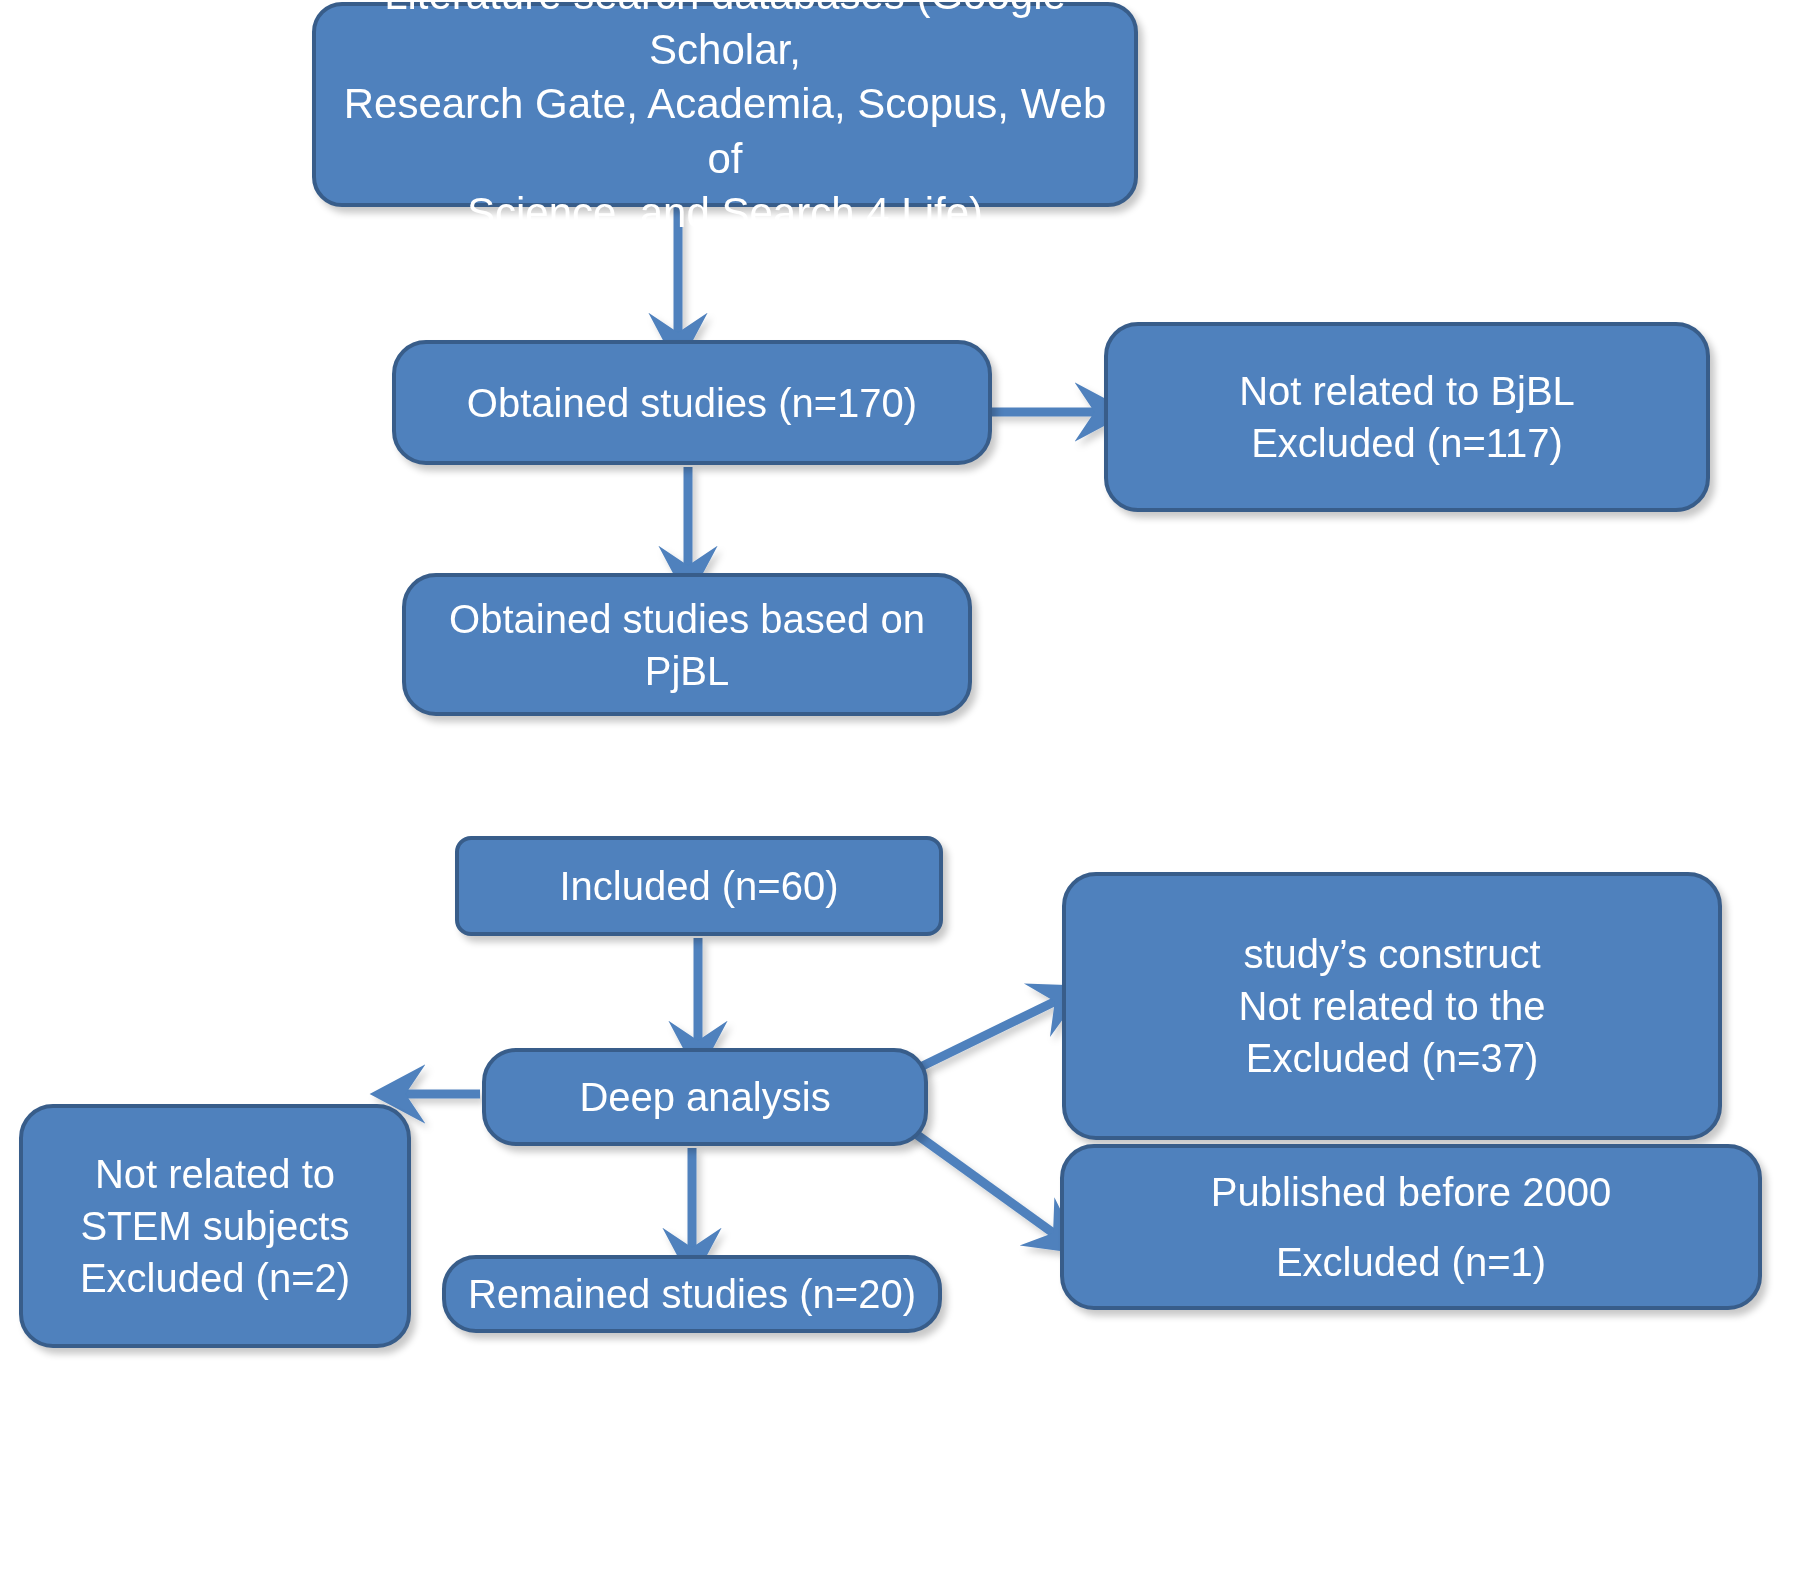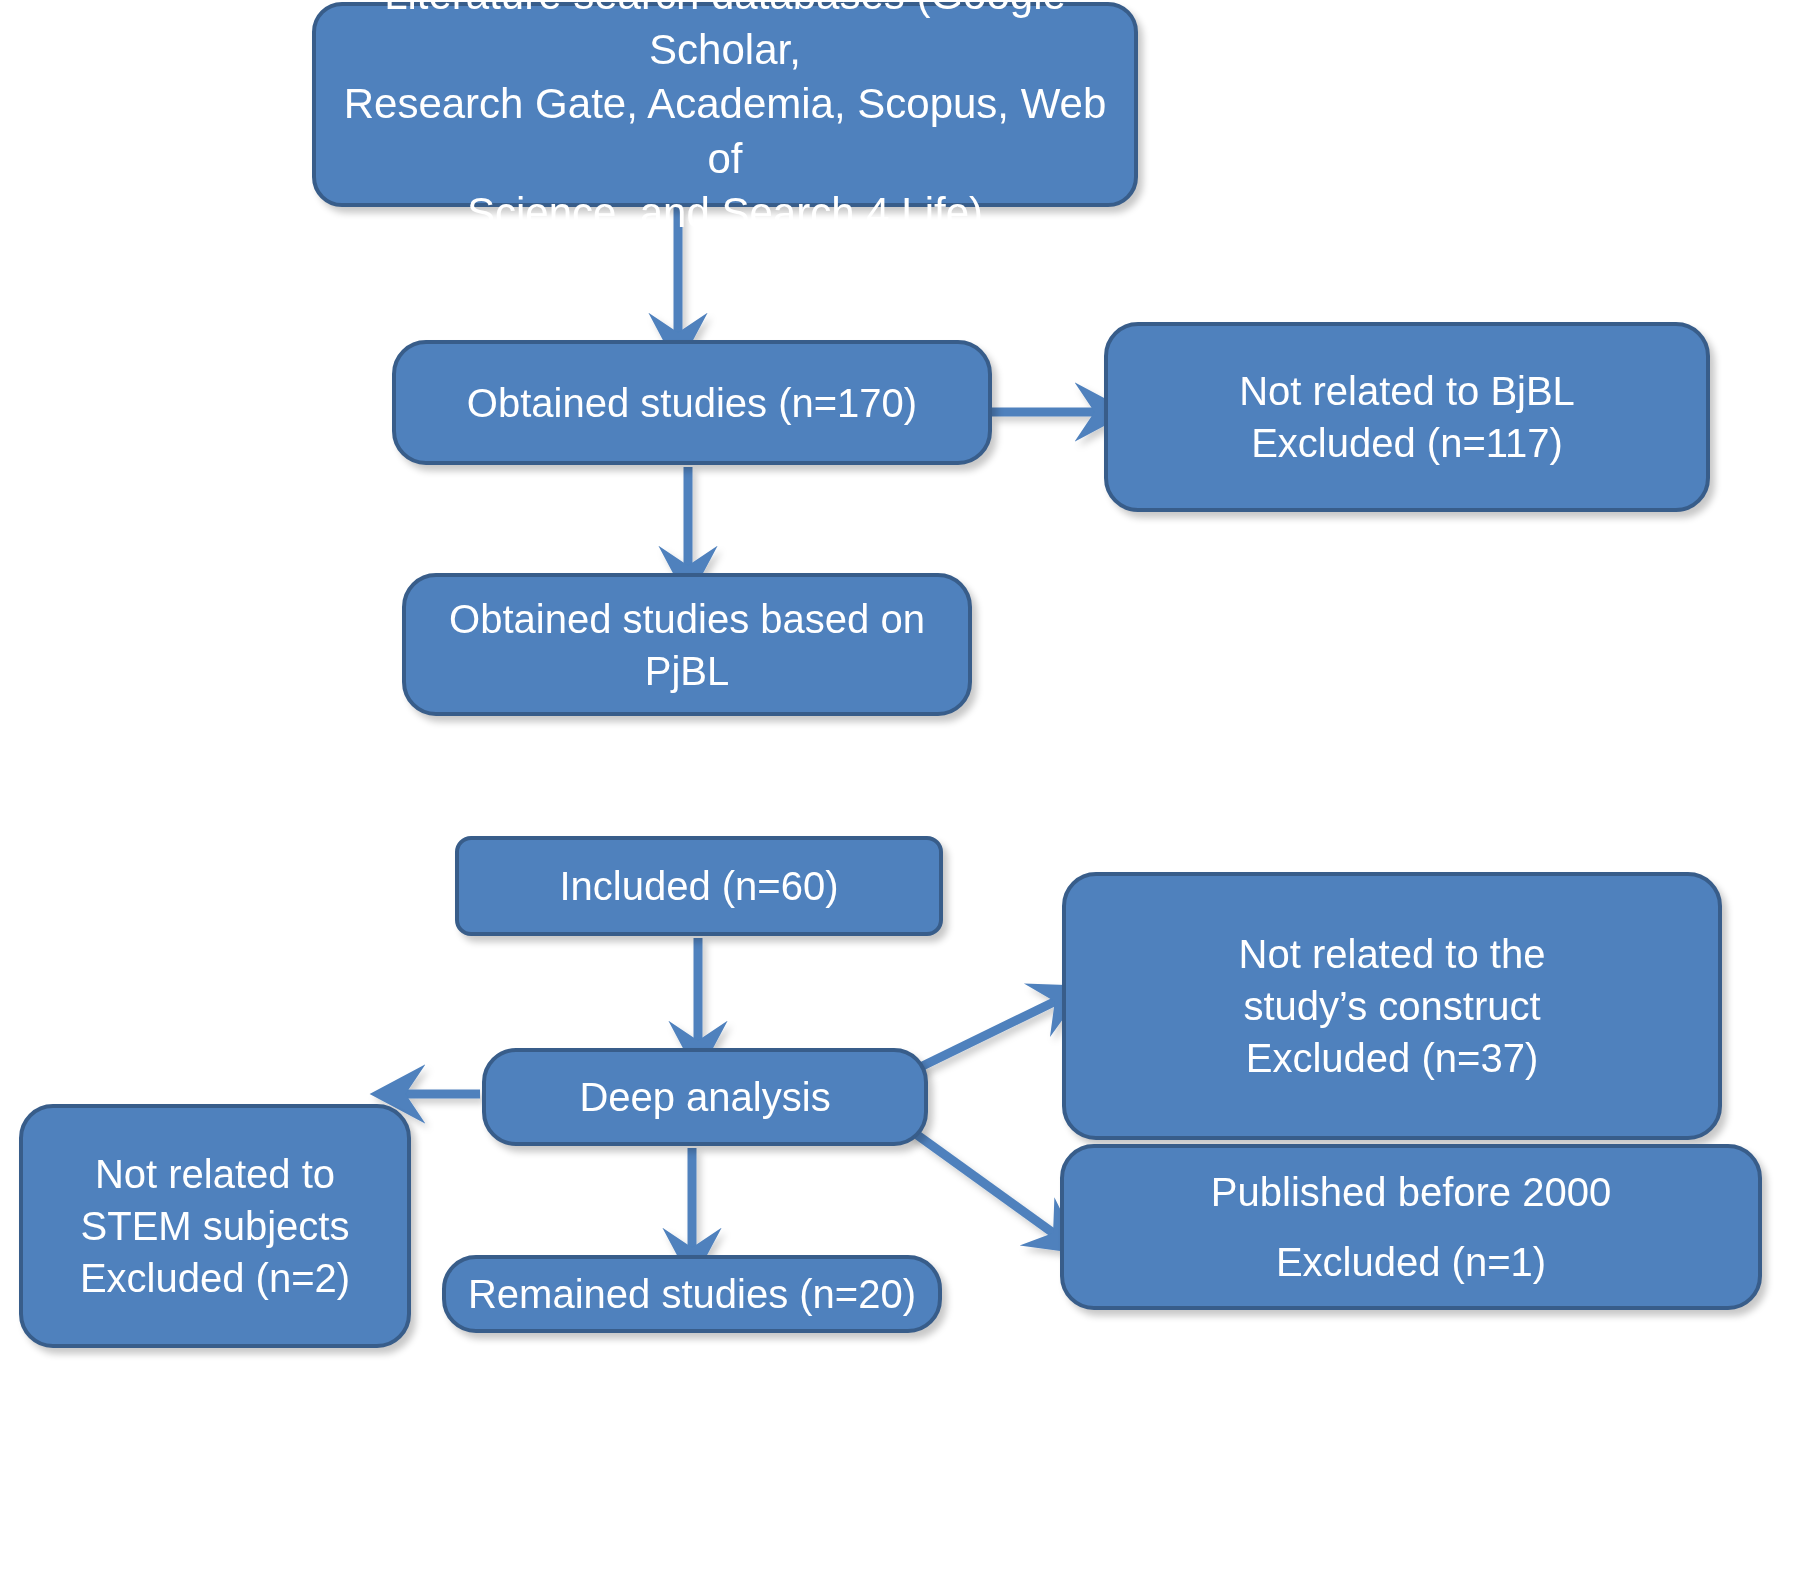--- a/index.html
+++ b/index.html
@@ -141,8 +141,8 @@
 
   <div class="node" id="n-construct">
     <span class="txt">
+      <span>study’s construct</span>
       <span>Not related to the</span>
-      <span>study’s construct</span>
       <span>Excluded (n=37)</span>
     </span>
   </div>

